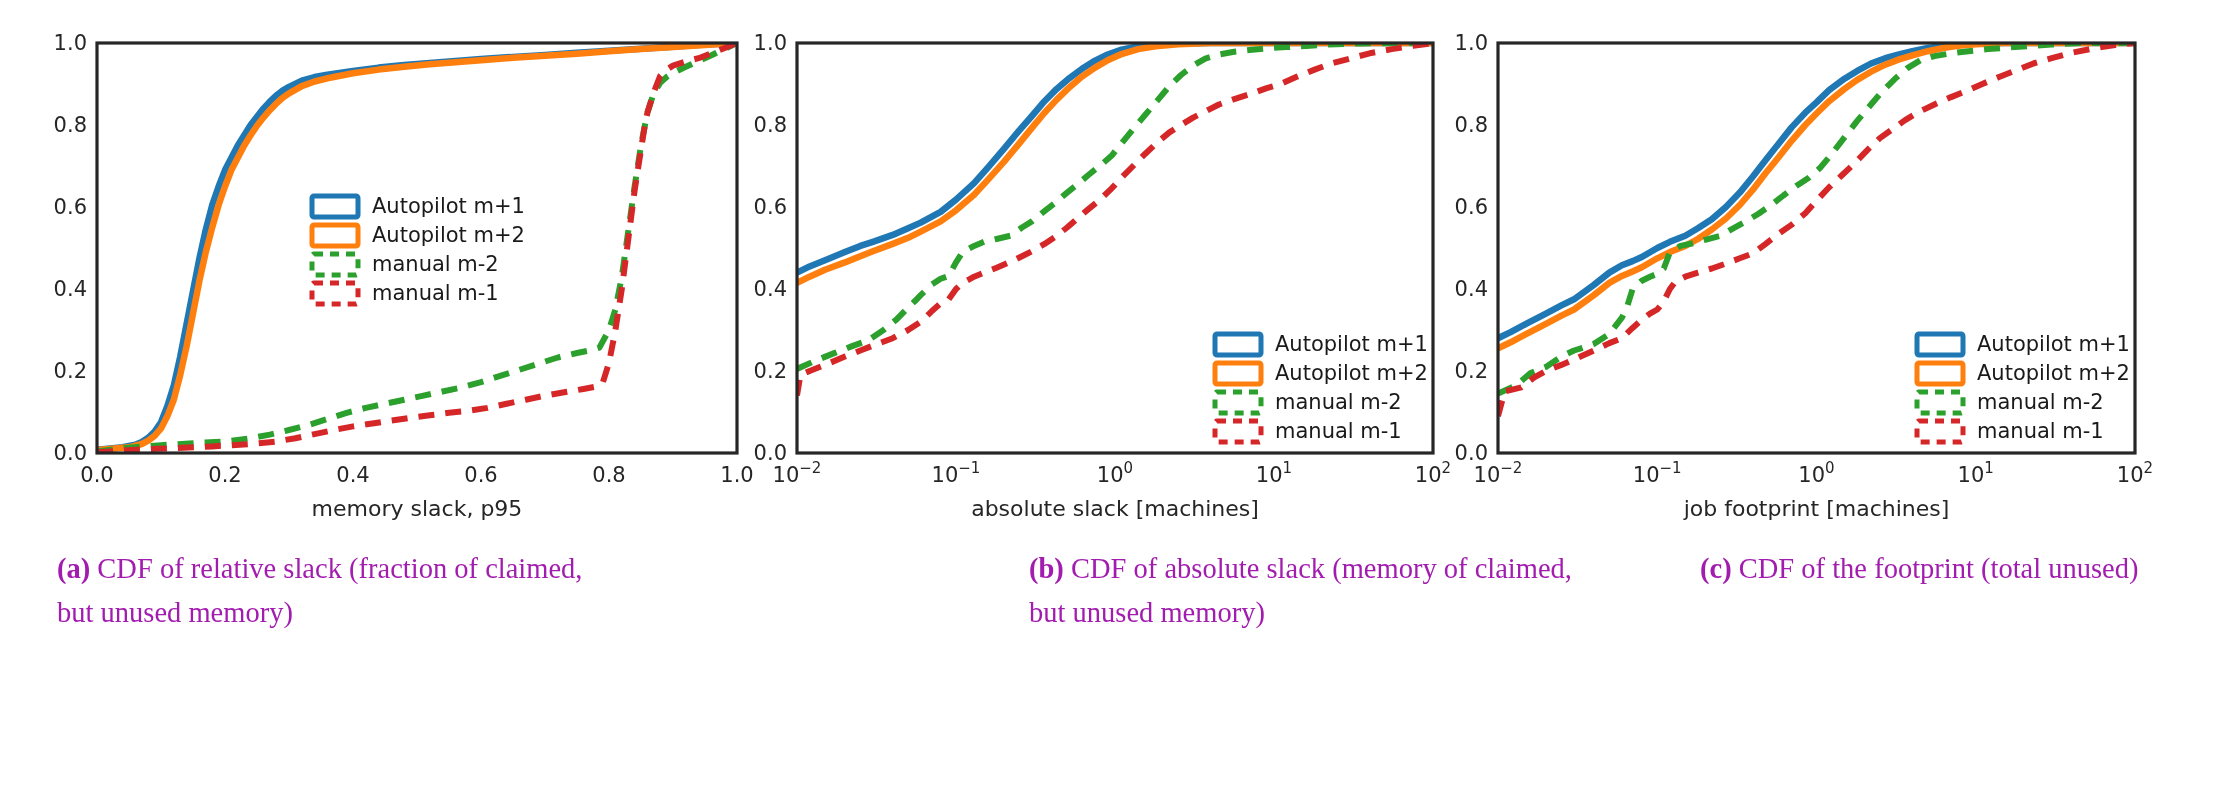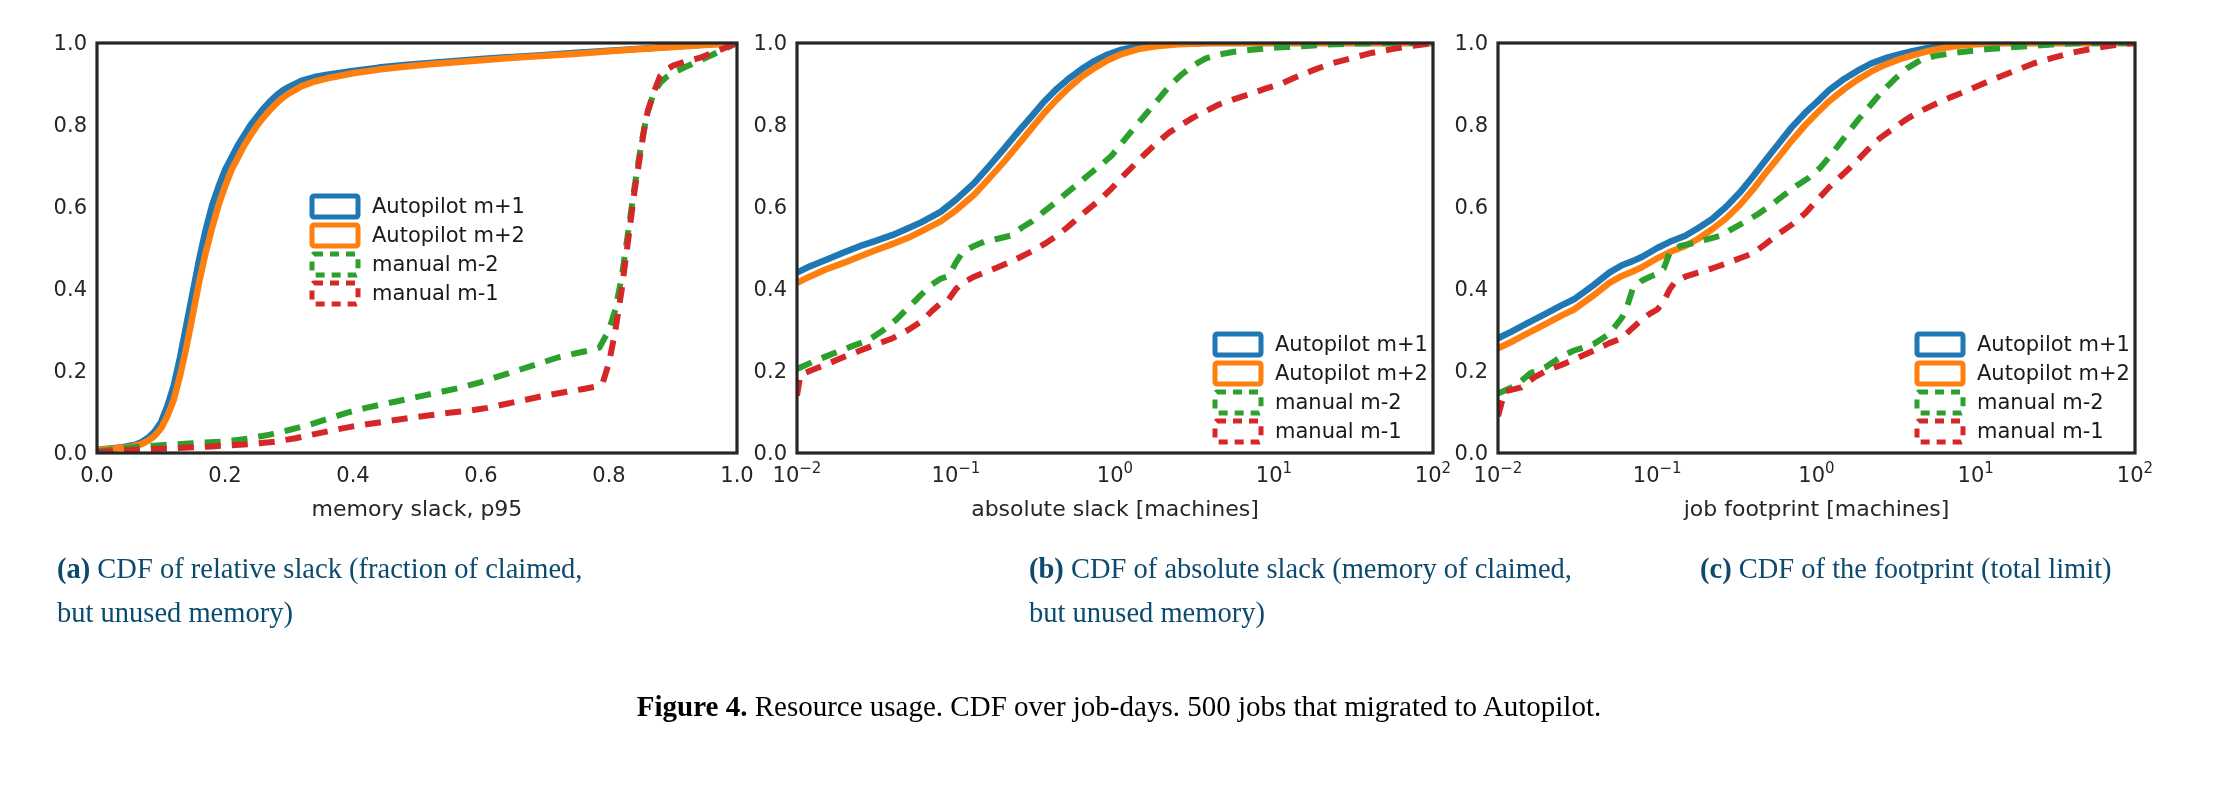--- a/index.html
+++ b/index.html
@@ -7,7 +7,7 @@
         font-family:"DejaVu Sans",sans-serif;}
   #charts{position:absolute;left:0;top:0;}
   .subcap{position:absolute;top:547px;font-family:"Liberation Serif",serif;font-size:28.5px;
-          line-height:1.55;color:#0c4a6e;}
+          line-height:1.55;color:#a21caf;}
   .subcap b{font-weight:bold;}
   .capline2{display:block;}
   #figcap{position:absolute;left:0;top:690px;width:2238px;text-align:center;

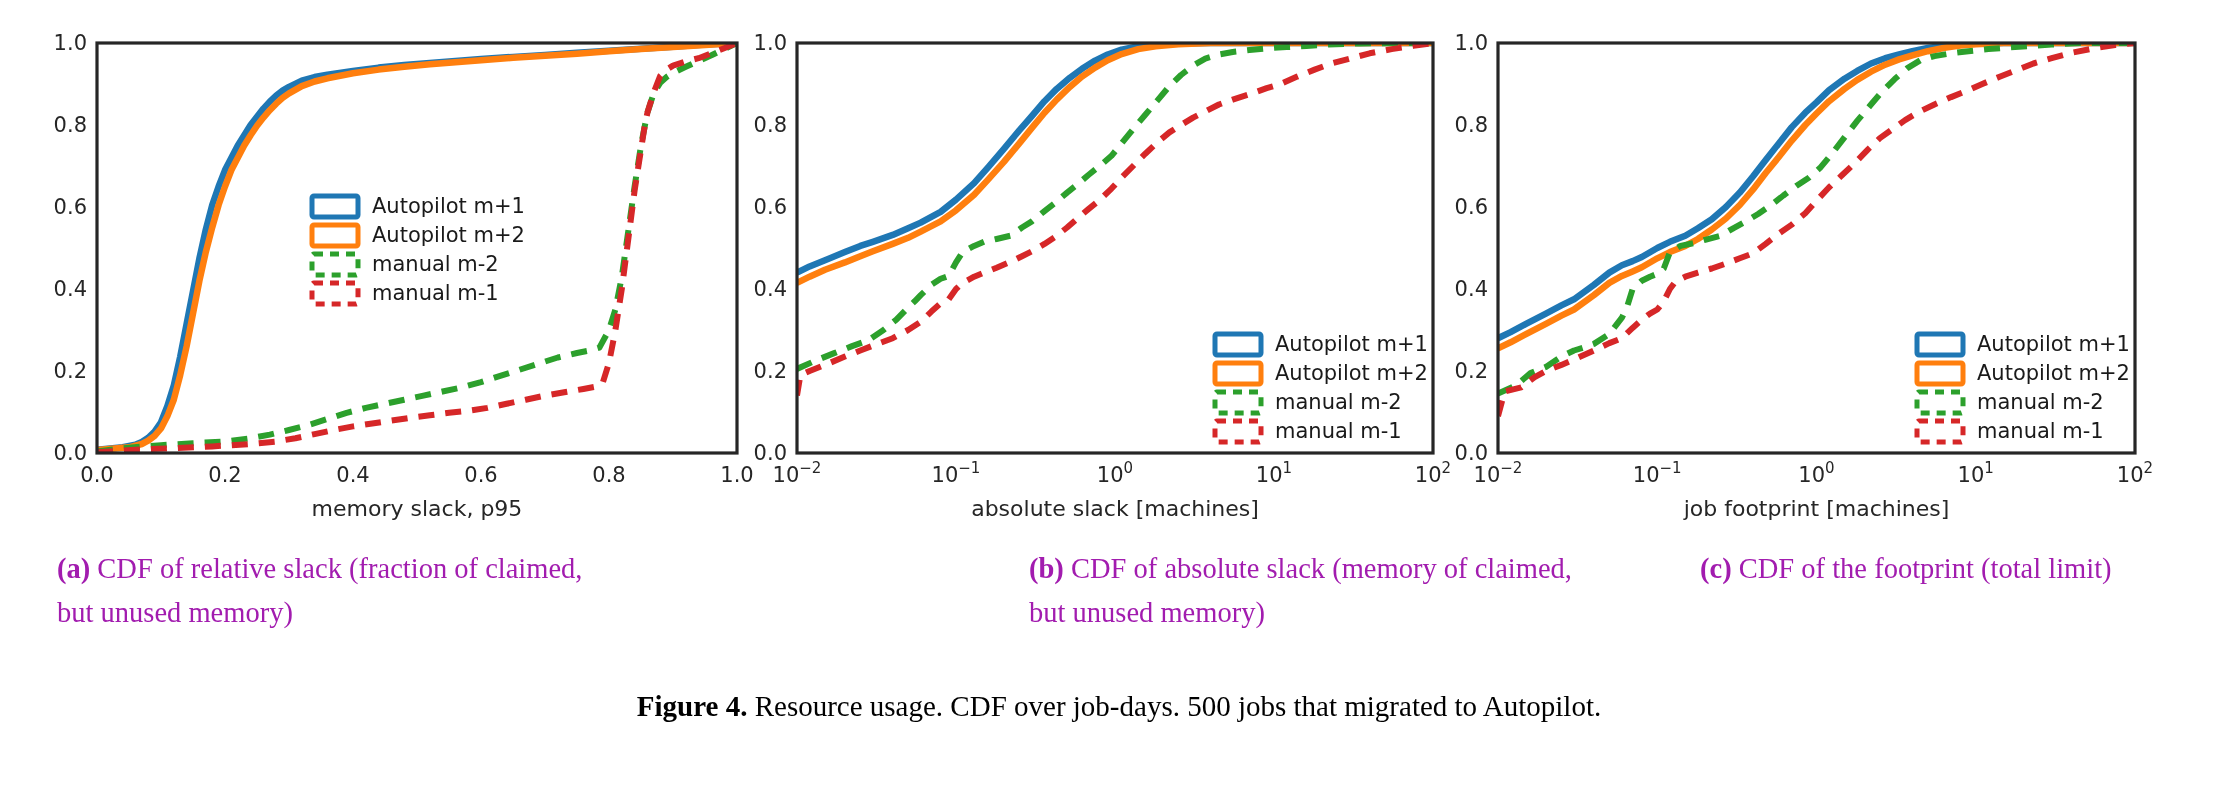--- a/index.html
+++ b/index.html
@@ -135,7 +135,7 @@
   </div>
 
   <div class="subcap" id="cap-c" style="left:1700px;width:530px">
-    <b>(c)</b><span> CDF of the footprint (total limit)</span>
+    <b>(c)</b><span> CDF of the footprint (total unused)</span>
     <span class="capline2"></span>
   </div>
 

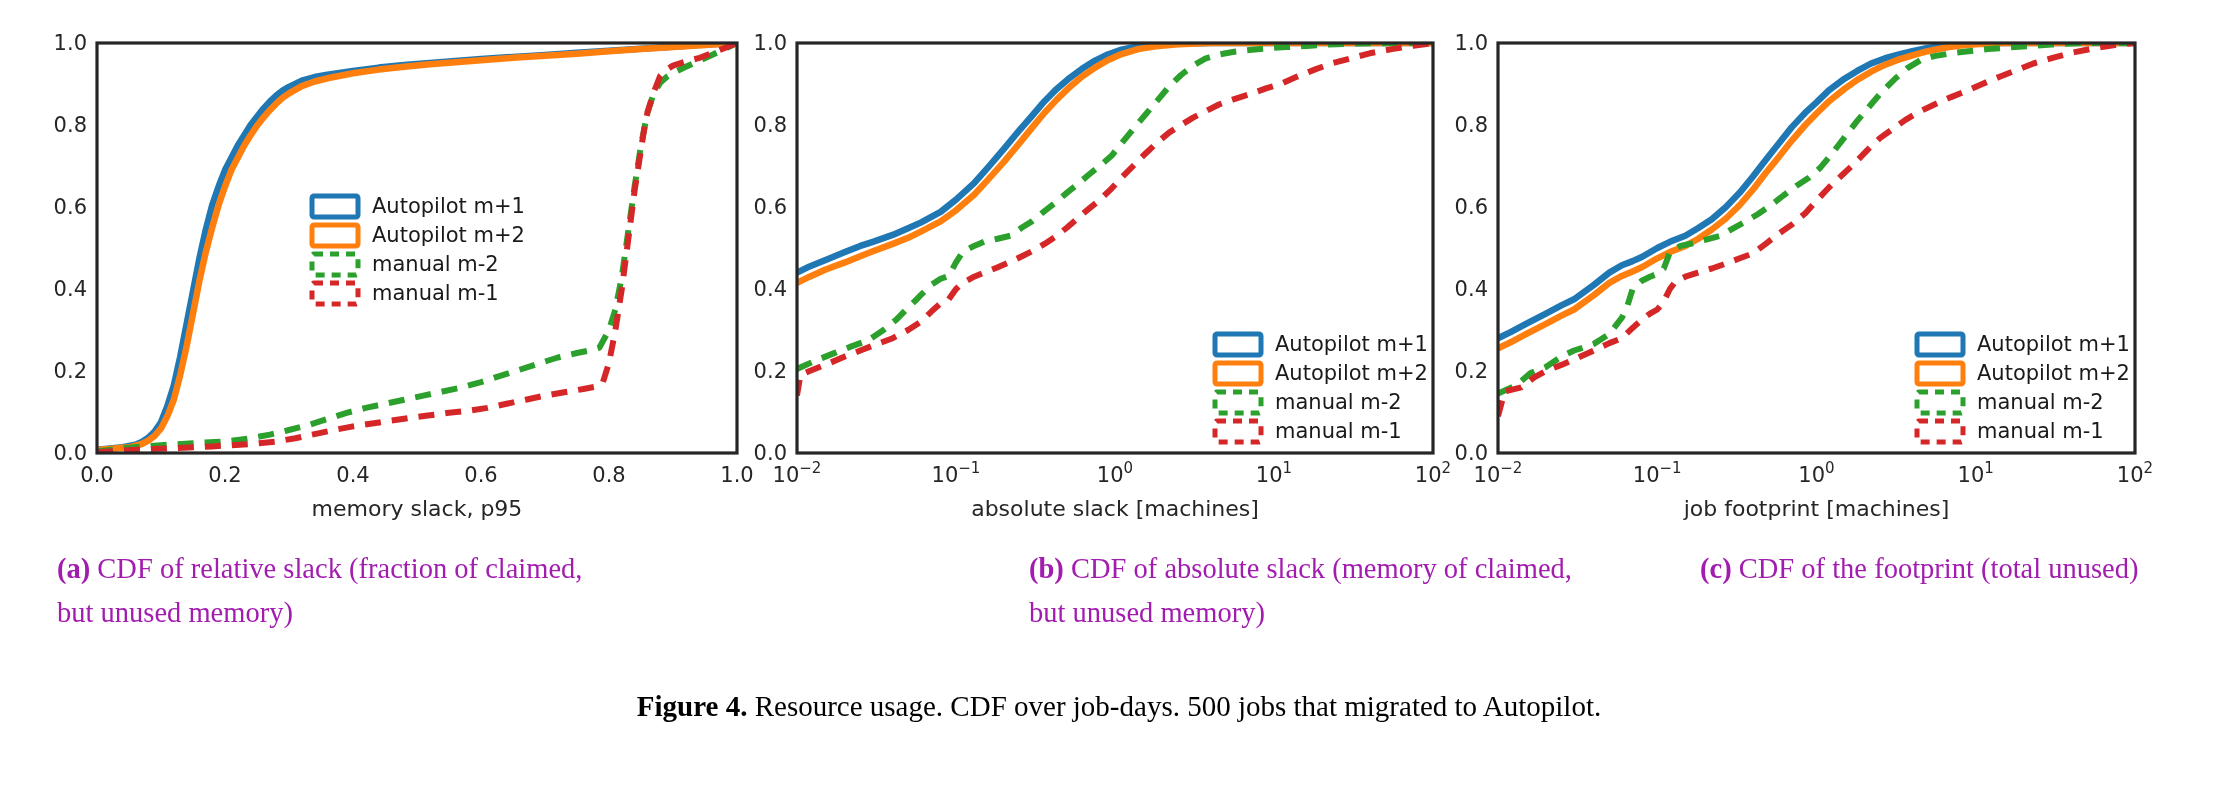--- a/index.html
+++ b/index.html
@@ -139,9 +139,6 @@
     <span class="capline2"></span>
   </div>
 
-  <div id="figcap">
-    <b>Figure 4.</b><span> Resource usage. CDF over job-days. 500 jobs that migrated to Autopilot.</span>
-  </div>
 </div>
 
 </body></html>

